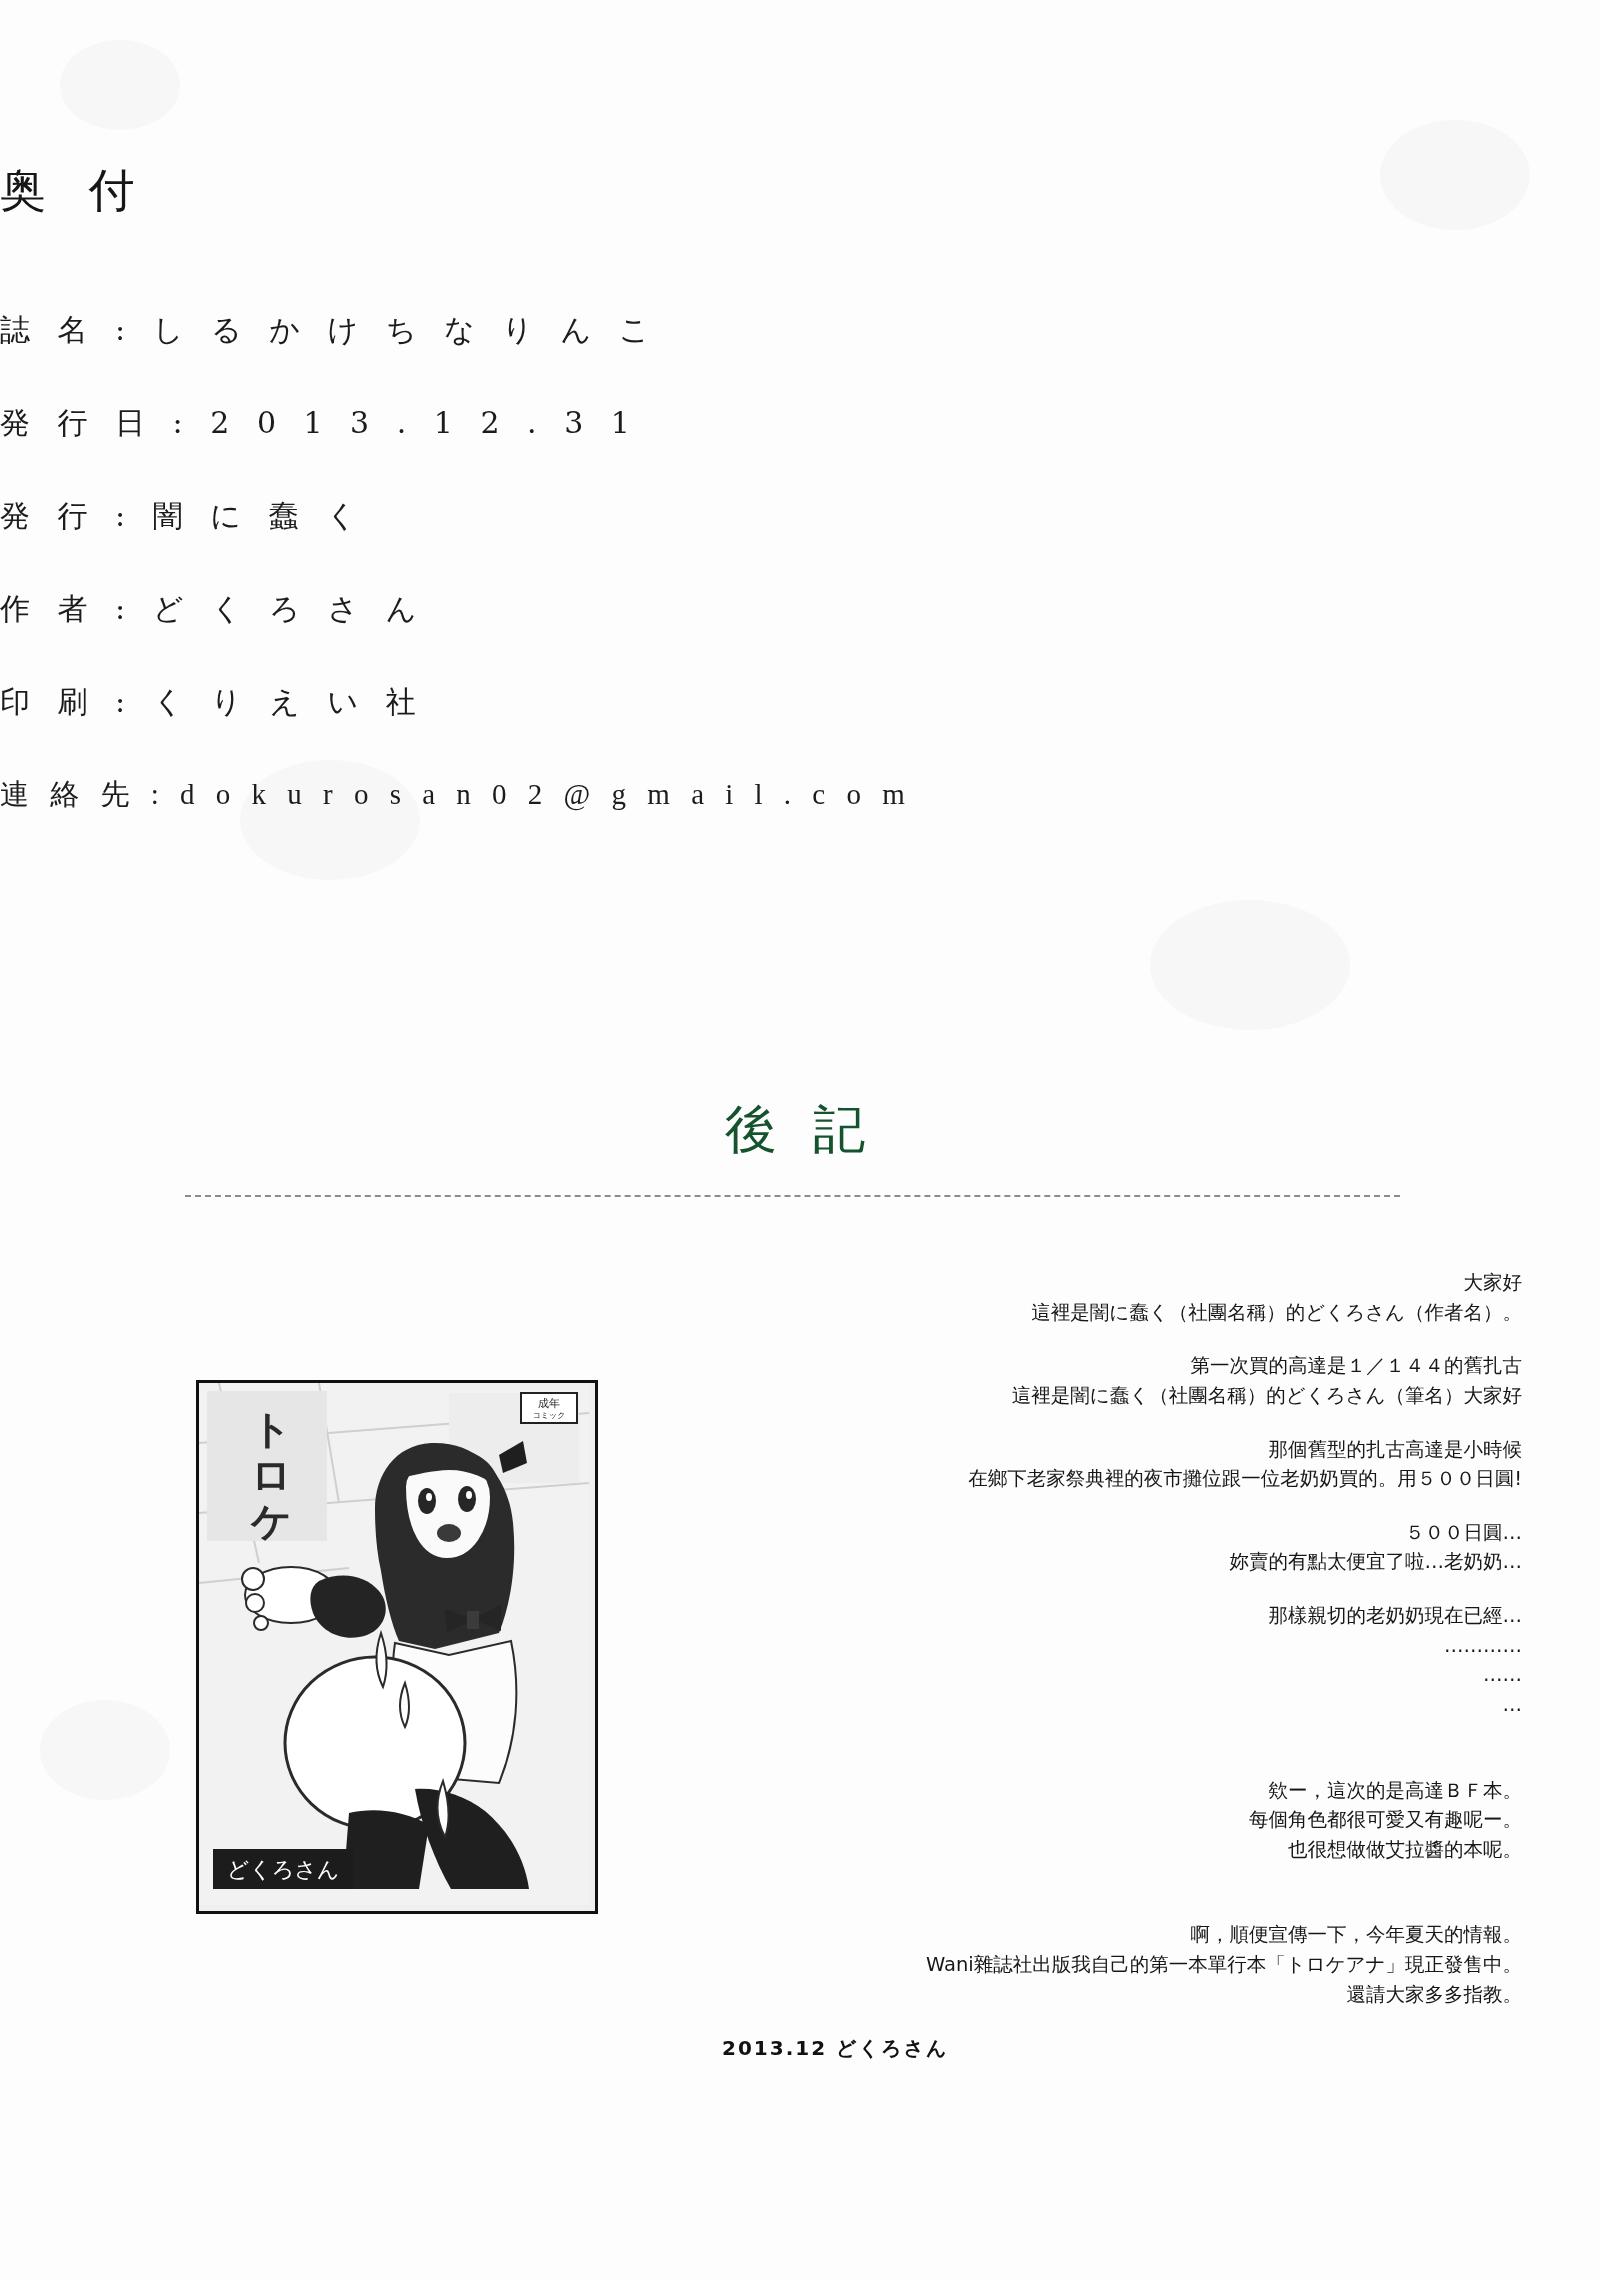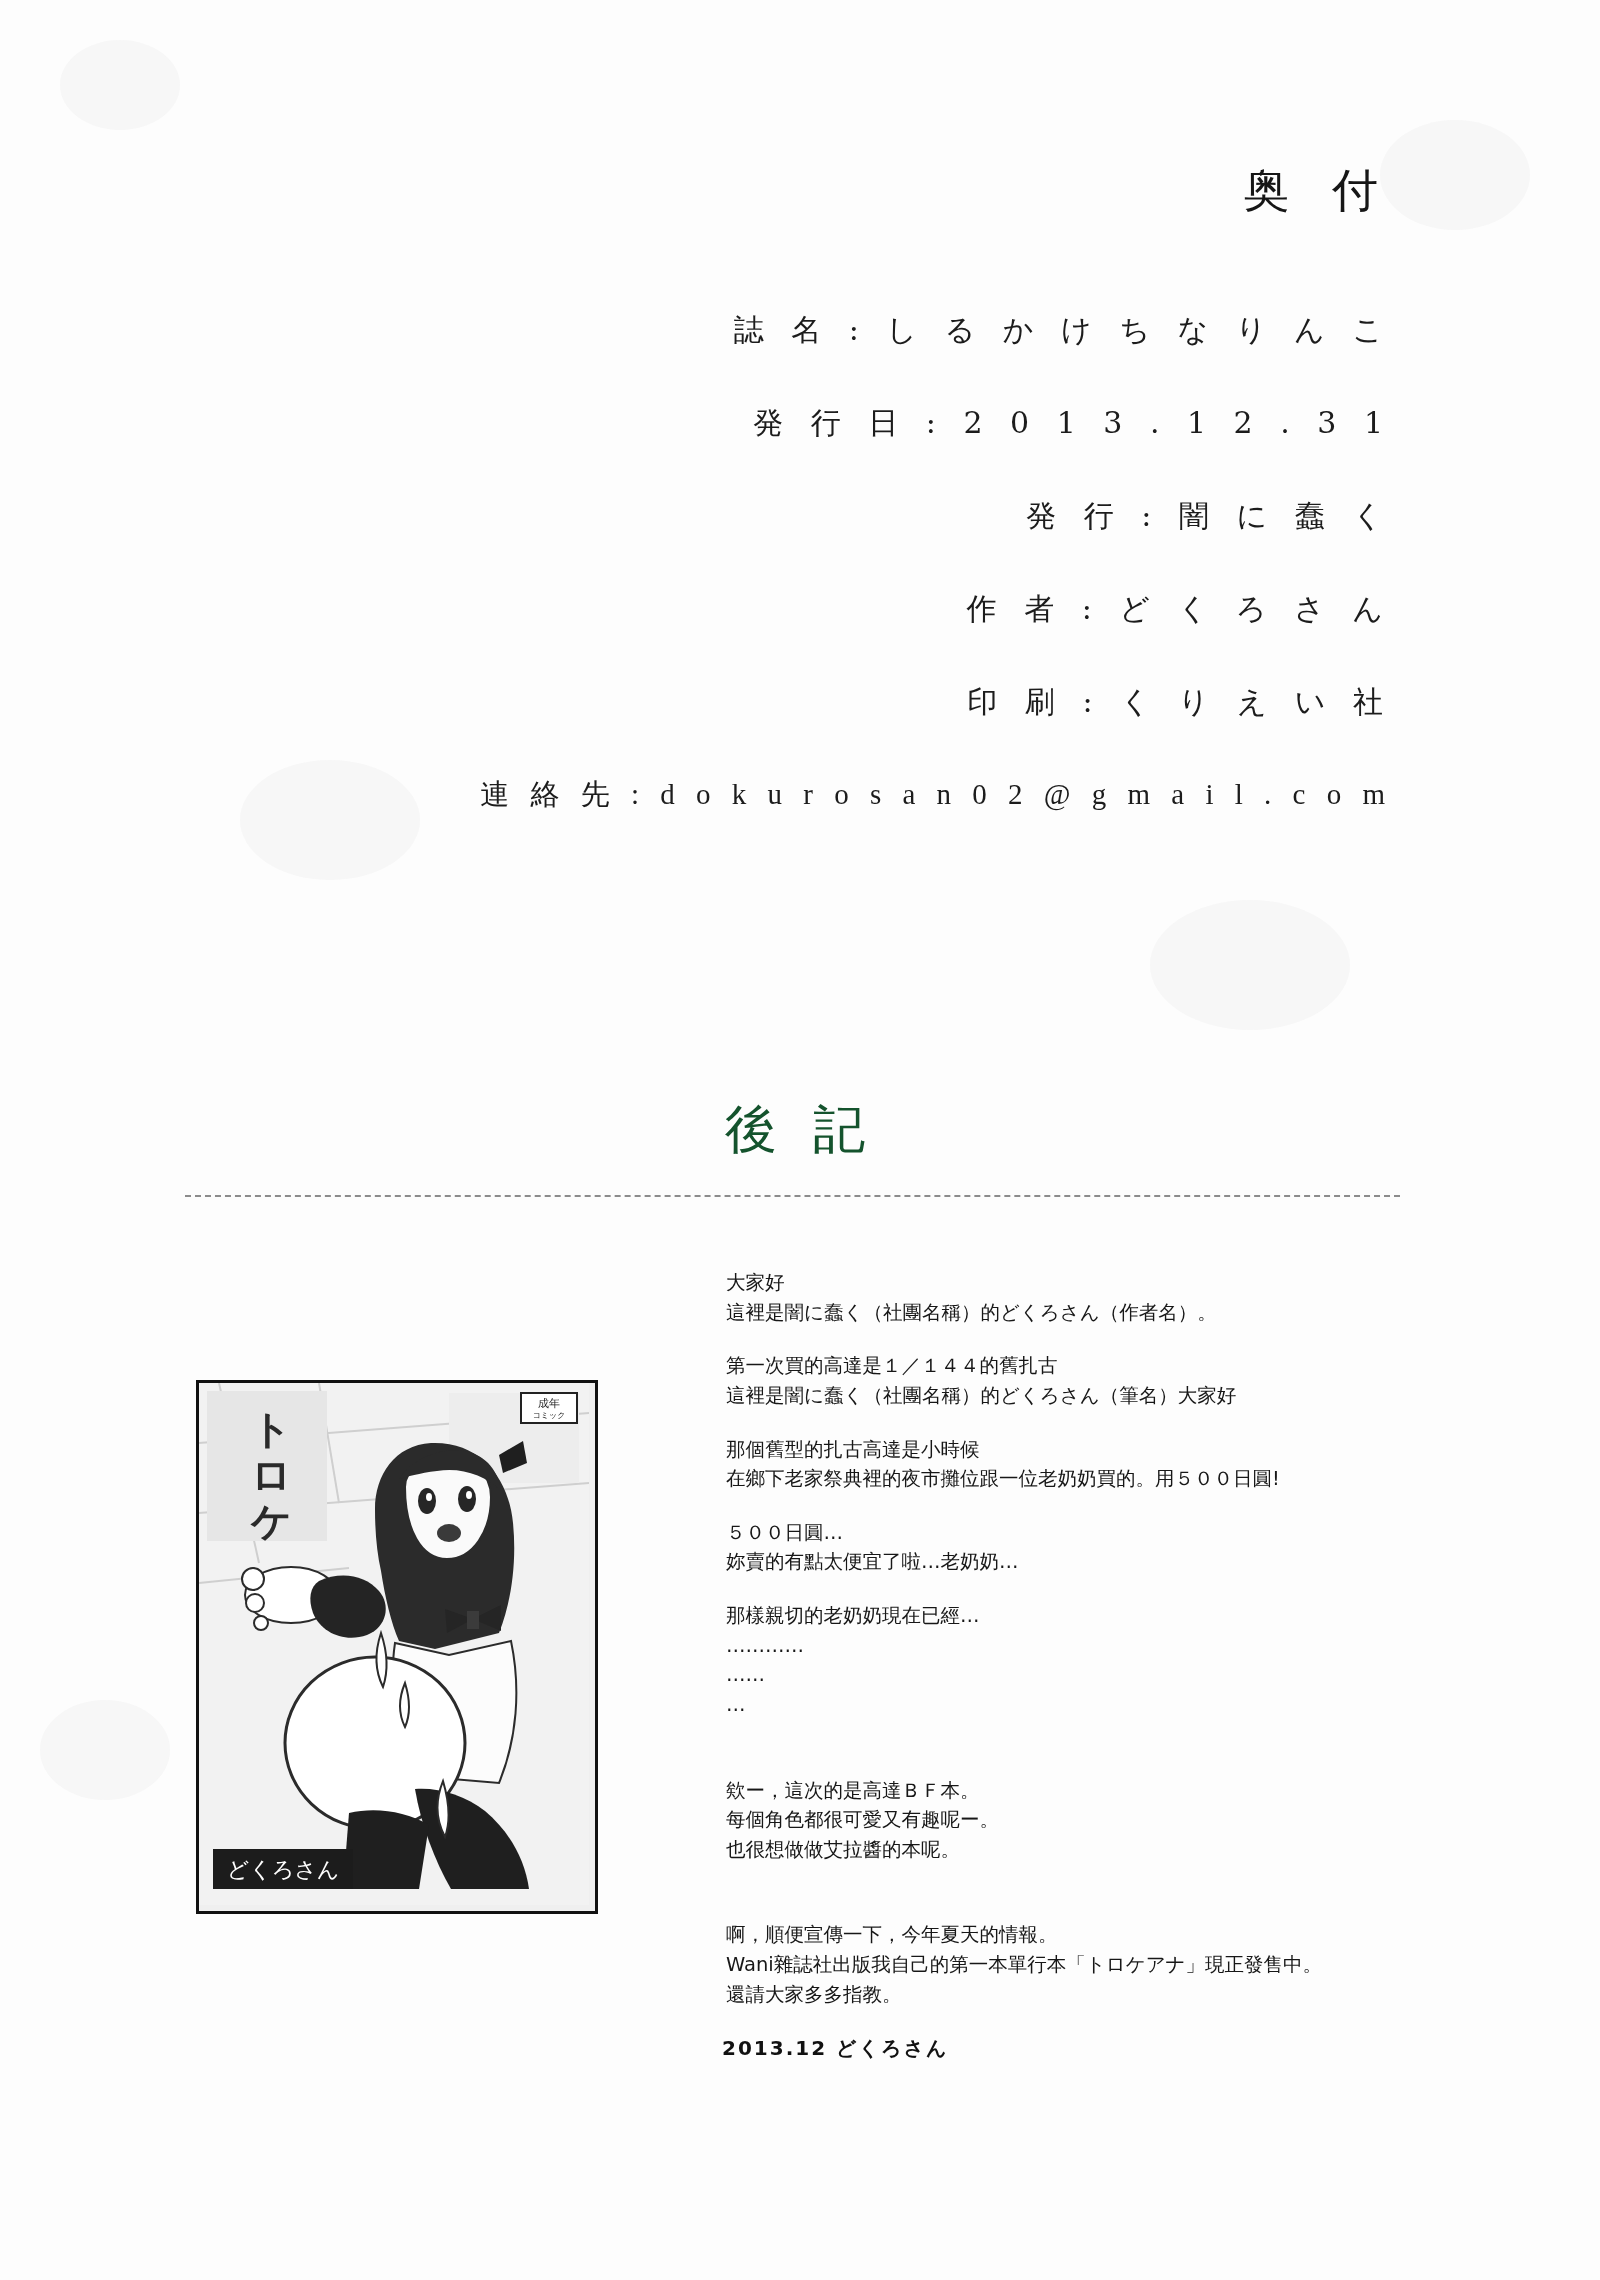--- a/index.html
+++ b/index.html
@@ -26,7 +26,7 @@
     top: 160px;
     left: 0;
     width: 1392px;
-    text-align: right;
+    text-align: left;
   }
   .colophon-title {
     font-size: 46px;

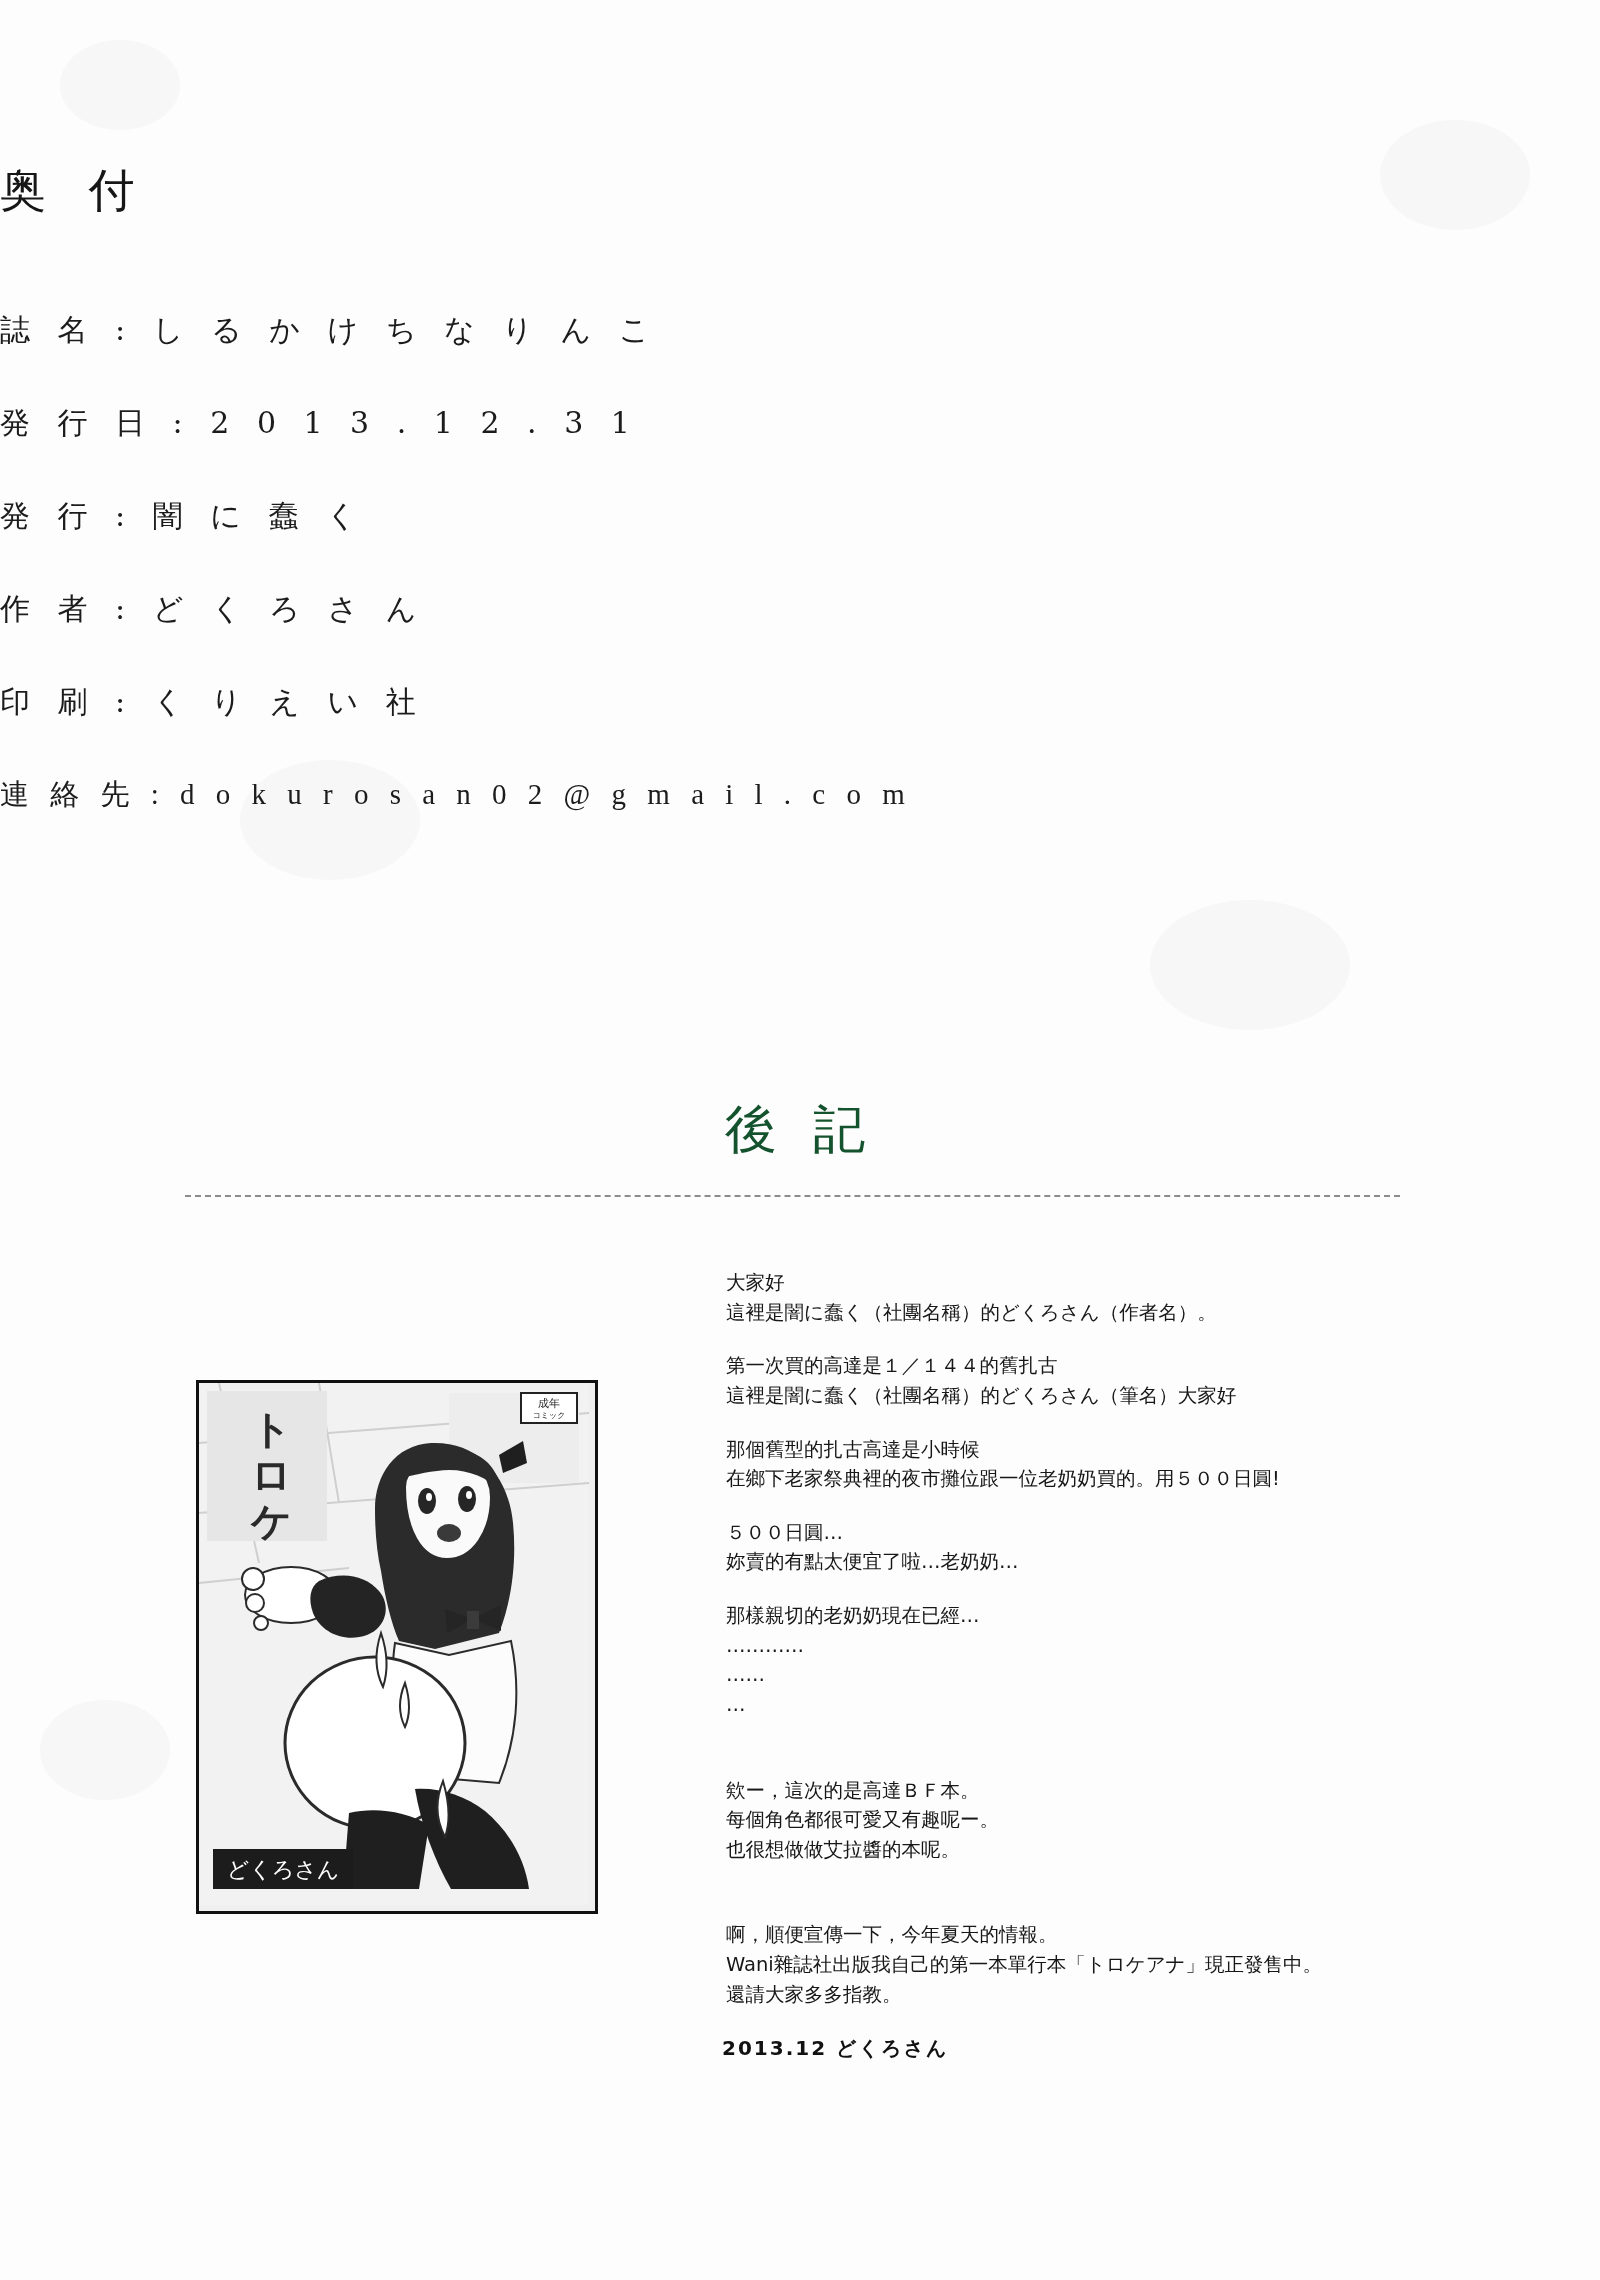--- a/index.html
+++ b/index.html
@@ -94,8 +94,9 @@
     font-family: "DejaVu Sans", "Liberation Sans", sans-serif;
   }
   .para {
-    margin: 0 0 24px 4px;
+    margin: 0 0 24px 12px;
     white-space: pre-line;
+    text-align: right;
   }
   .para.big-gap { margin-bottom: 56px; }
   .signature {

